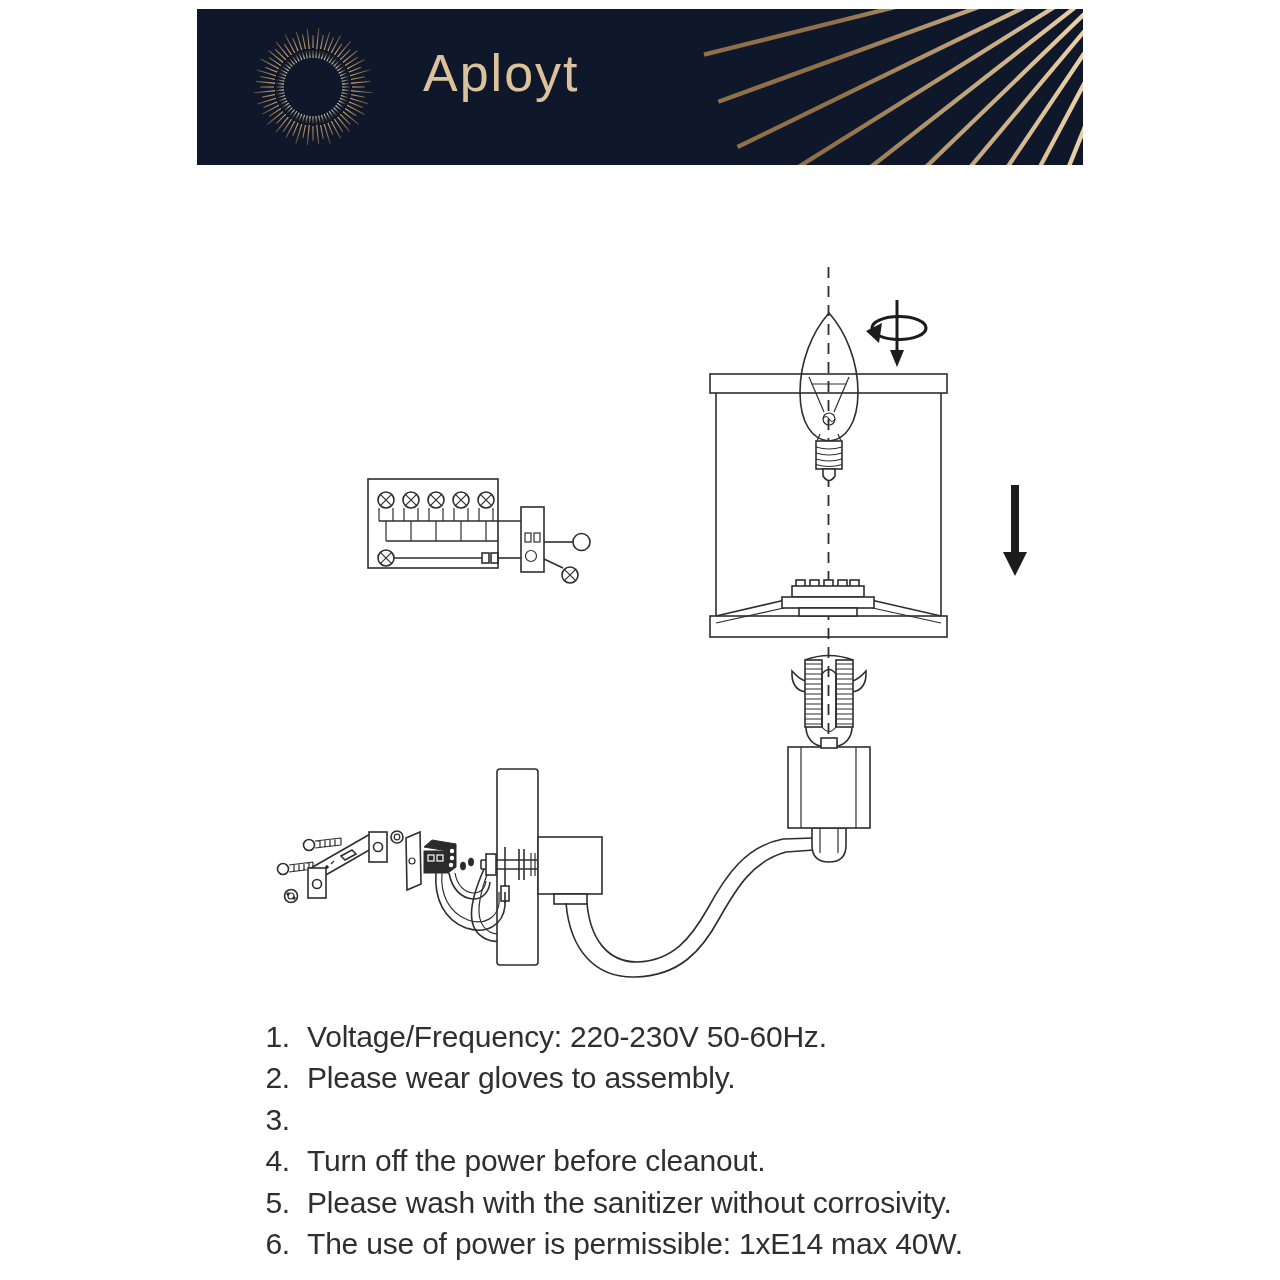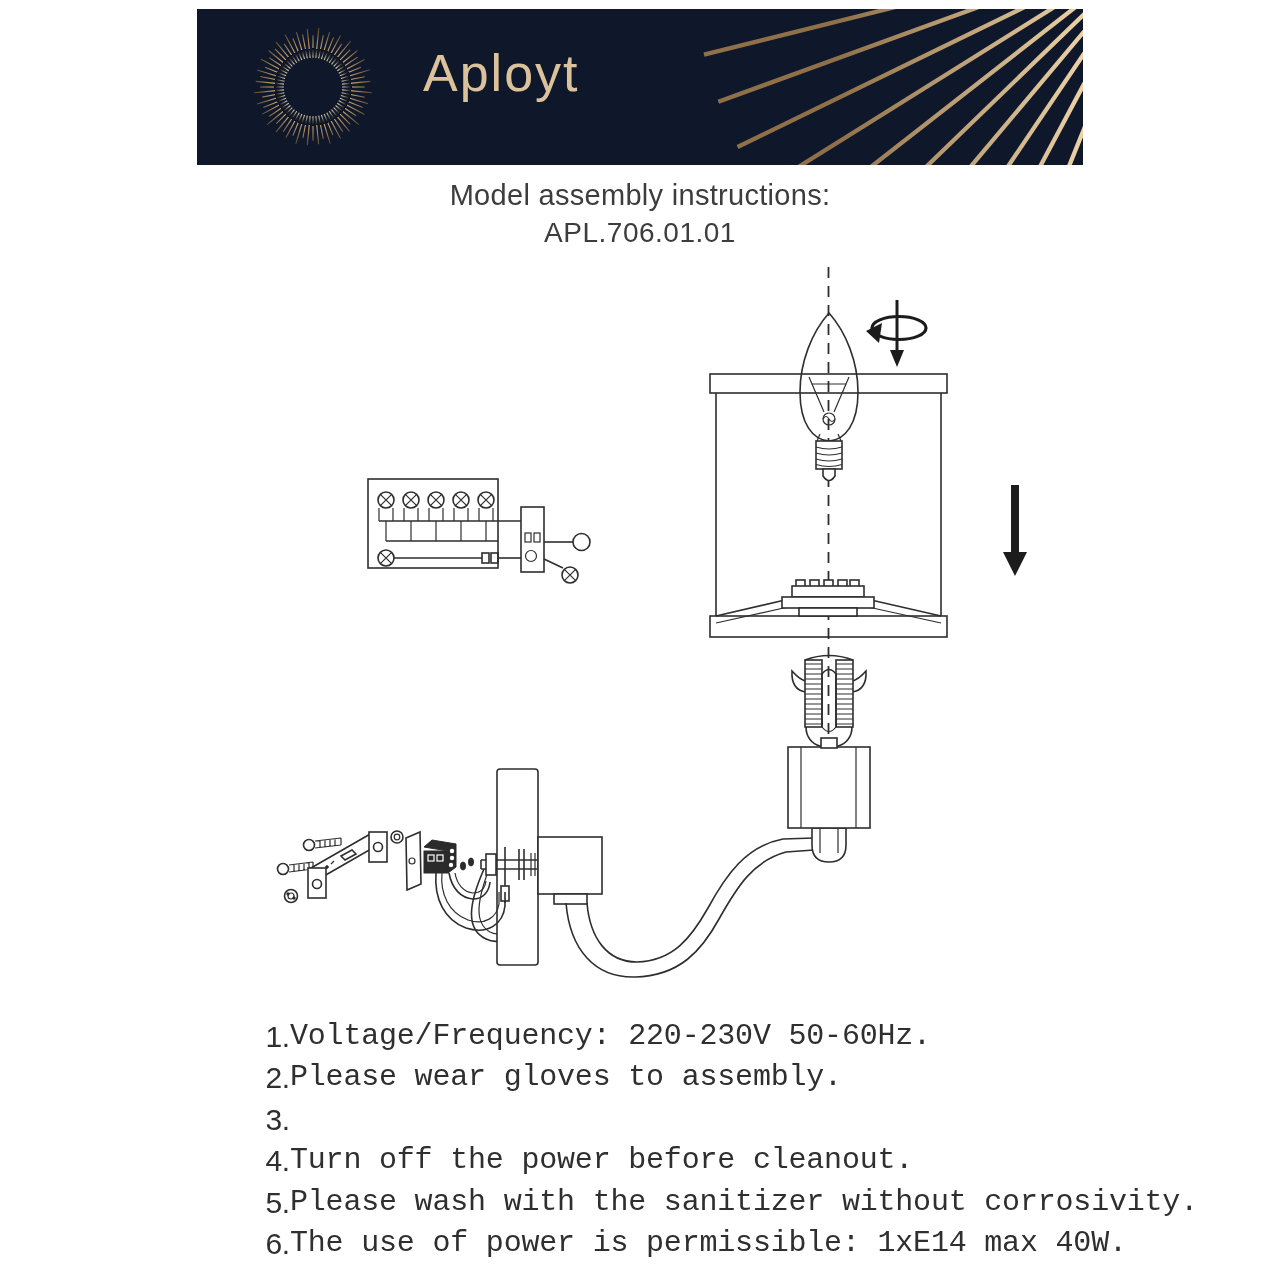--- a/index.html
+++ b/index.html
@@ -141,10 +141,6 @@
     </svg>
   </div>
 
-  <div class="title-block">
-    <div class="title-line">Model assembly instructions:</div>
-    <div class="model-line">APL.706.01.01</div>
-  </div>
 
   <svg class="diagram" viewBox="0 0 1280 1280">
 

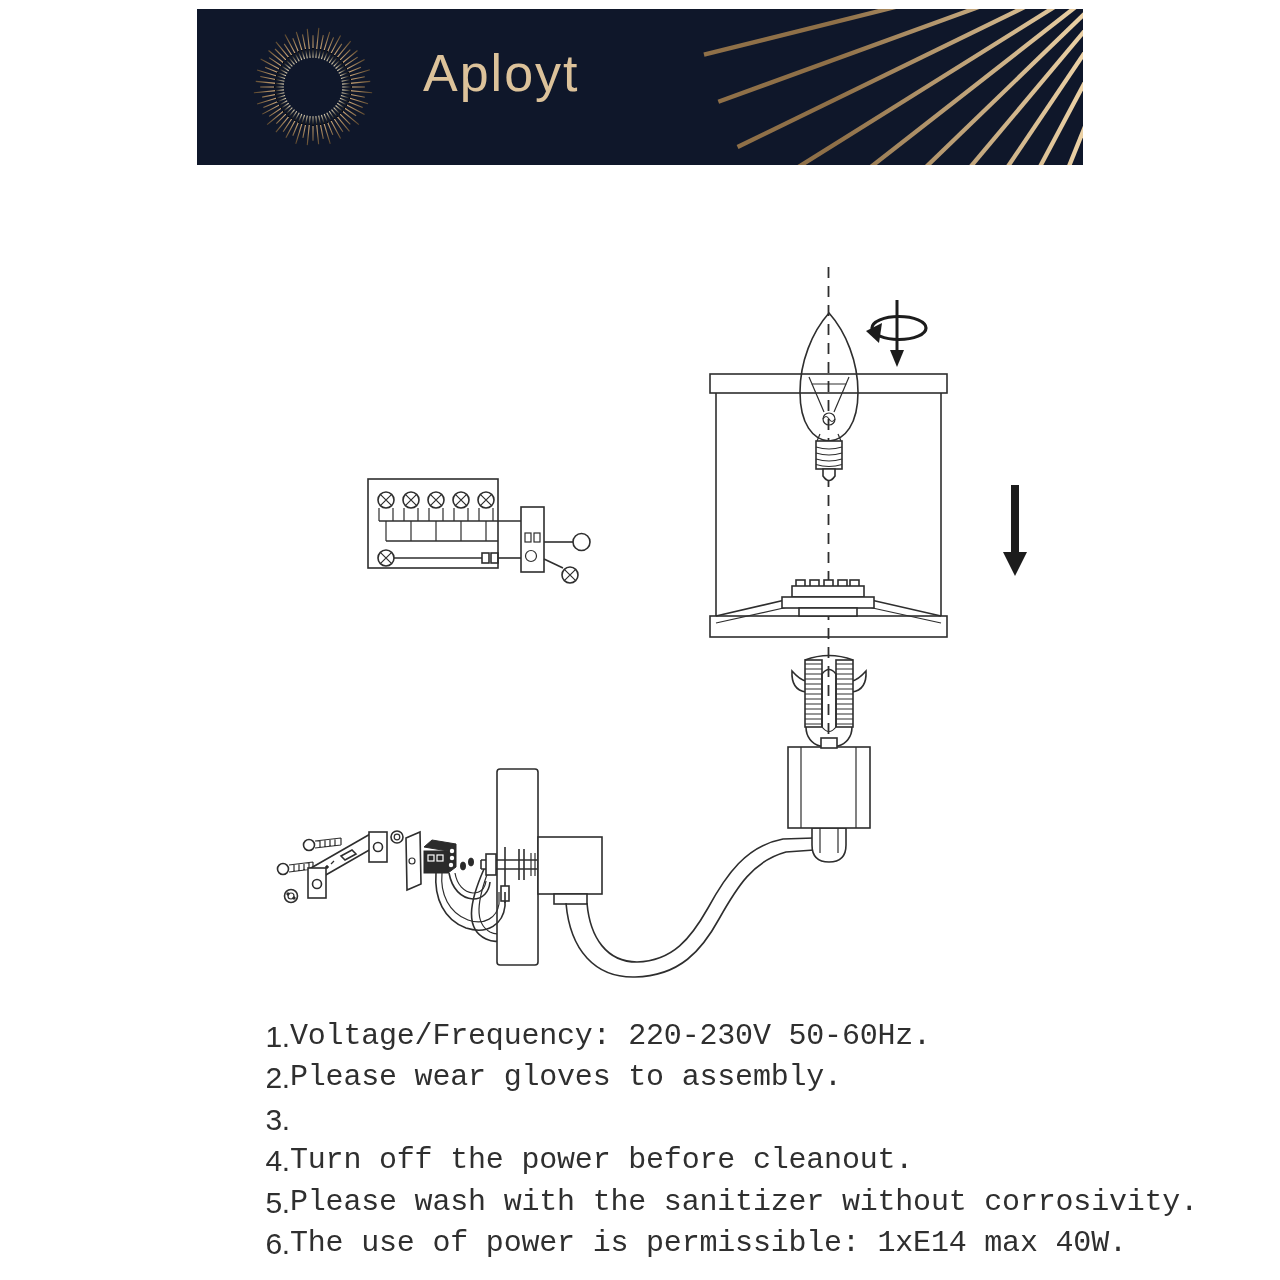--- a/index.html
+++ b/index.html
@@ -32,7 +32,7 @@
   .instructions{position:absolute;left:252px;top:1016px;margin:0;padding:0;list-style:none;}
   .instructions li{display:flex;line-height:41.4px;font-size:30px;color:#2f2f2f;letter-spacing:-.2px;}
   .instructions .num{width:38px;text-align:right;flex:0 0 38px;}
-  .instructions .txt{white-space:nowrap;font-family:Liberation Mono, monospace;}
+  .instructions .txt{margin-left:17px;white-space:nowrap;}
 </style>
 </head>
 <body>

